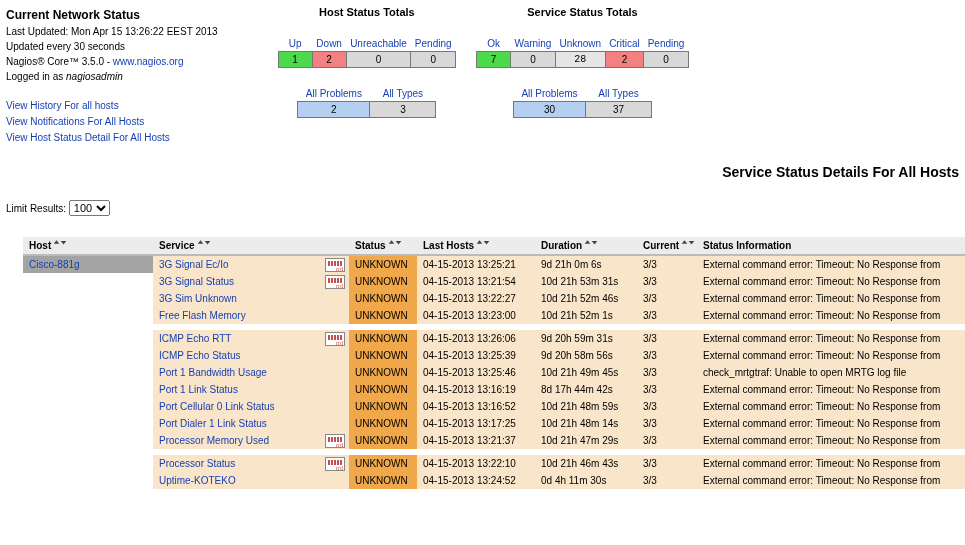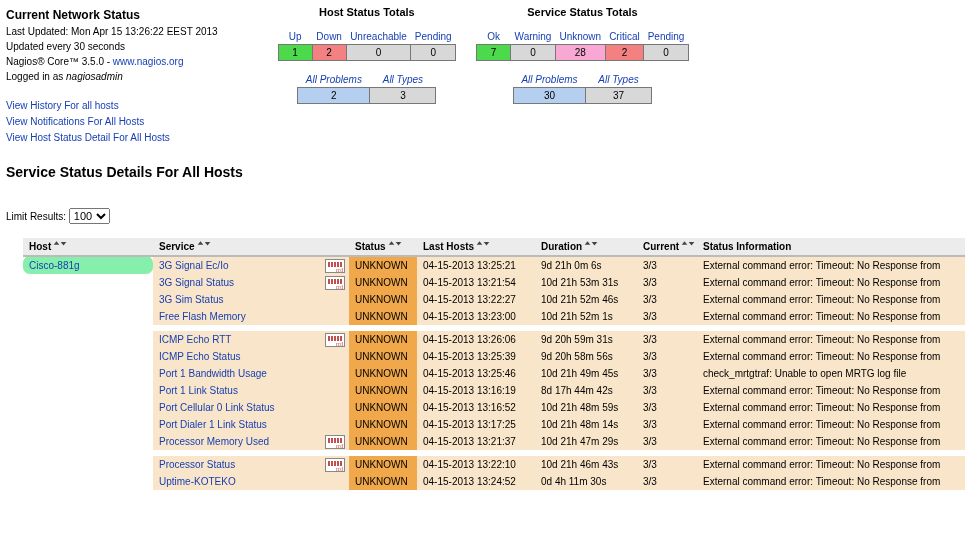--- a/index.html
+++ b/index.html
@@ -24,7 +24,7 @@
 
   .totals-block { text-align: center; margin-left: 20px; }
   .totals-title { font-weight: bold; font-size: 11px; margin-bottom: 3px; }
-  .totals-table { border-collapse: collapse; margin: 11px auto; }
+  .totals-table { border-collapse: collapse; margin: 18px auto; }
   .totals-table th { font-weight: normal; font-size: 10px; padding: 2px 4px; }
   .totals-table td {
     border: 1px solid #777;

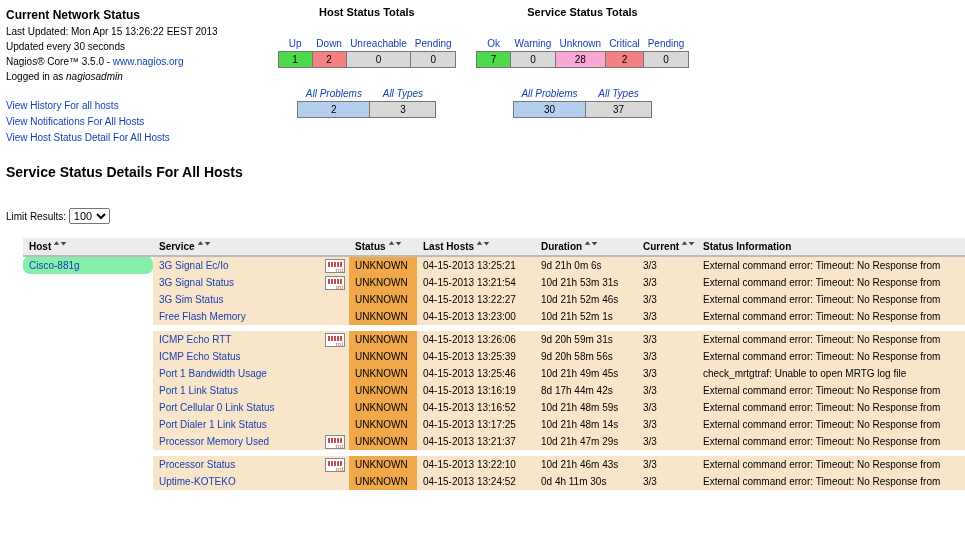--- a/index.html
+++ b/index.html
@@ -39,7 +39,7 @@
 
   .c-up, .c-ok       { background: #4cd94c; }
   .c-down, .c-crit   { background: #f38181; }
-  .c-unreach, .c-unk { background: #f9a8d4; }
+  .c-unreach, .c-unk { background: #e5e5e5; font-family: Liberation Mono, monospace; }
   .c-pend, .c-gray   { background: #d8d8d8; }
   .c-blue            { background: #b5cff1; }
 

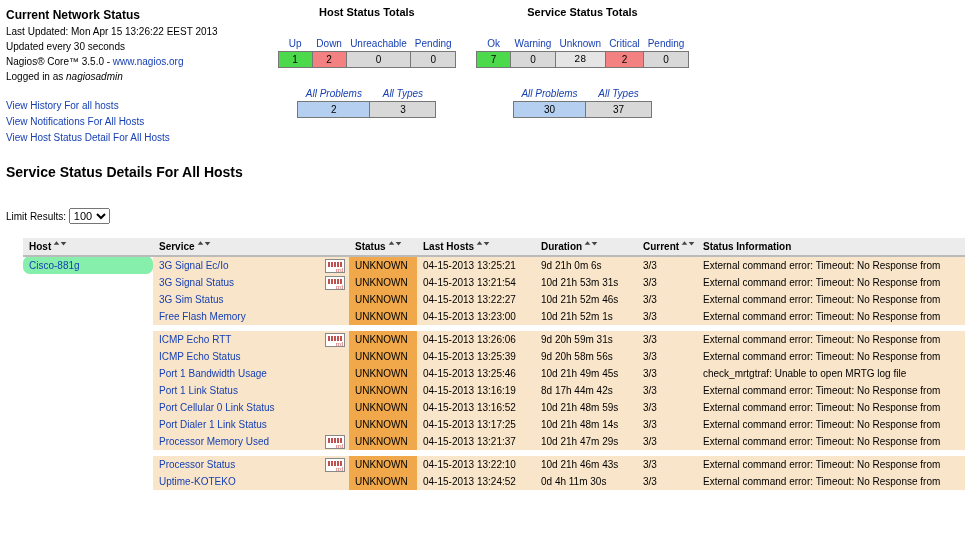--- a/index.html
+++ b/index.html
@@ -34,7 +34,7 @@
     min-width: 34px;
   }
   .row2-table { border-collapse: collapse; margin: 6px auto 0; }
-  .row2-table th { font-weight: normal; font-style: italic; color: #153fb3; font-size: 10px; padding: 2px 8px; }
+  .row2-table th { font-weight: normal; color: #153fb3; font-size: 10px; padding: 2px 8px; }
   .row2-table td { border: 1px solid #777; text-align: center; padding: 2px 0; font-size: 10px; min-width: 66px; }
 
   .c-up, .c-ok       { background: #4cd94c; }

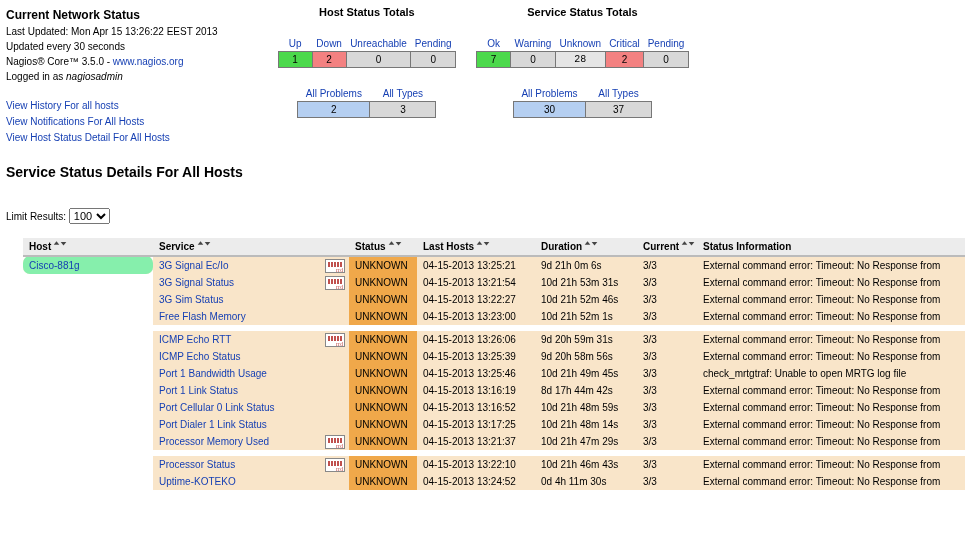--- a/index.html
+++ b/index.html
@@ -44,10 +44,10 @@
   .c-blue            { background: #b5cff1; }
 
   .page-header {
-    text-align: left;
+    text-align: right;
     font-weight: bold;
     font-size: 14px;
-    margin: 18px 0 28px;
+    margin: 18px 0 20px;
   }
 
   .limit-row { font-size: 10px; margin-bottom: 14px; }

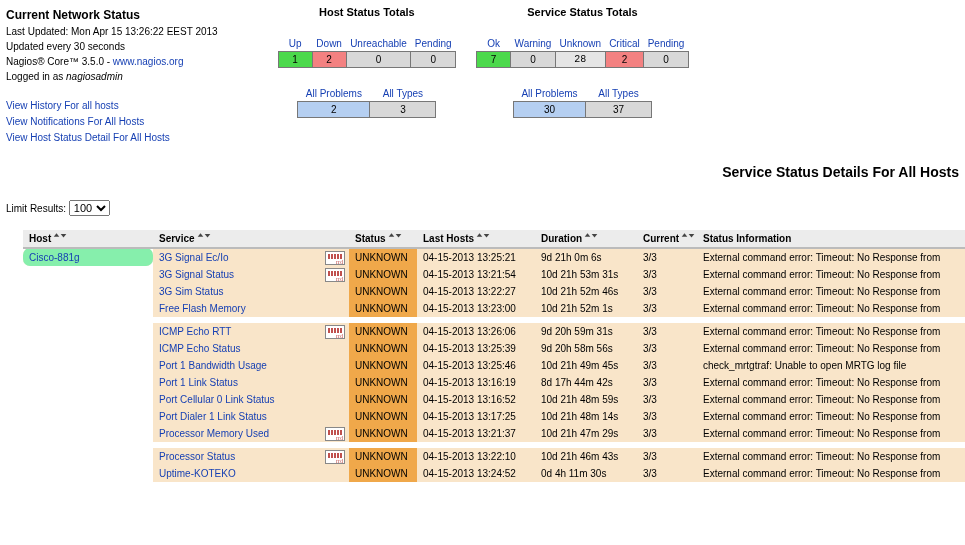--- a/index.html
+++ b/index.html
@@ -50,7 +50,7 @@
     margin: 18px 0 20px;
   }
 
-  .limit-row { font-size: 10px; margin-bottom: 14px; }
+  .limit-row { font-size: 10px; margin-bottom: 21px; }
   .limit-row select { font-size: 11px; }
 
   .svc-table { border-collapse: collapse; width: 100%; table-layout: fixed; margin-left: 17px; }

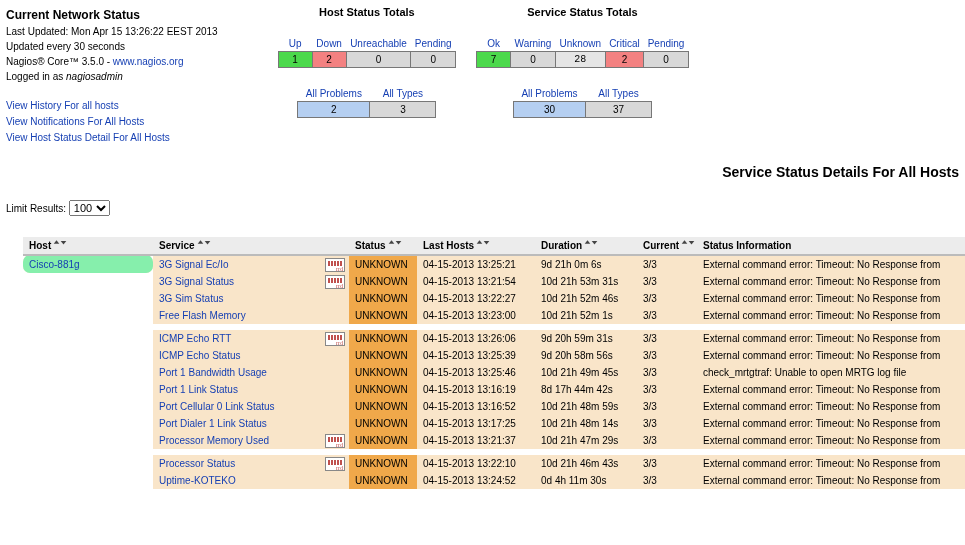--- a/index.html
+++ b/index.html
@@ -77,7 +77,7 @@
   .col-attempt { width: 60px; }
   .col-info    { width: auto; }
 
-  .host-cell { background: #86efac; vertical-align: top; border-radius: 7px; }
+  .host-cell { background: #a3a3a3; vertical-align: top; }
   .svc-link { color: #153fb3; }
   .status-cell { text-align: left; }
   .status-UNKNOWN  { background: #f0a84a; }

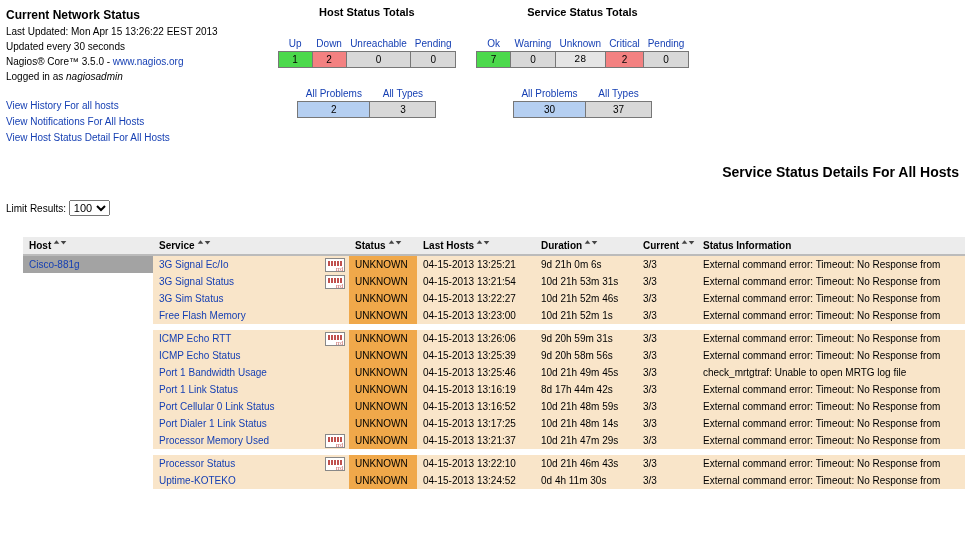--- a/index.html
+++ b/index.html
@@ -284,7 +284,7 @@
       </tr>
       <tr class="row-unknown">
         <td style="background: rgb(255, 255, 255);"></td>
-        <td><a href="#" class="svc-link">3G Sim Status</a></td>
+        <td><a href="#" class="svc-link">3G Sim Unknown</a></td>
         <td style="padding: 1px 2px;"></td>
         <td class="status-cell status-UNKNOWN">UNKNOWN</td>
         <td>04-15-2013 13:22:27</td>

